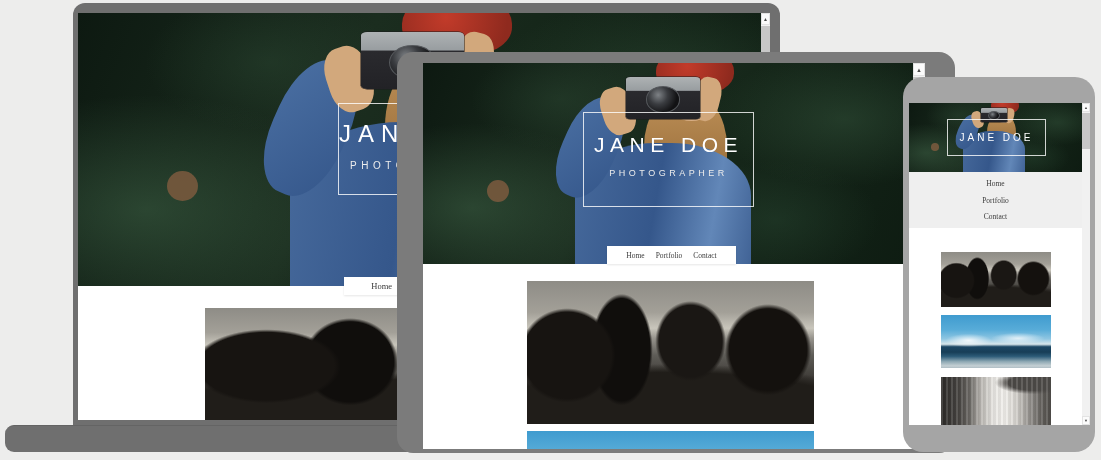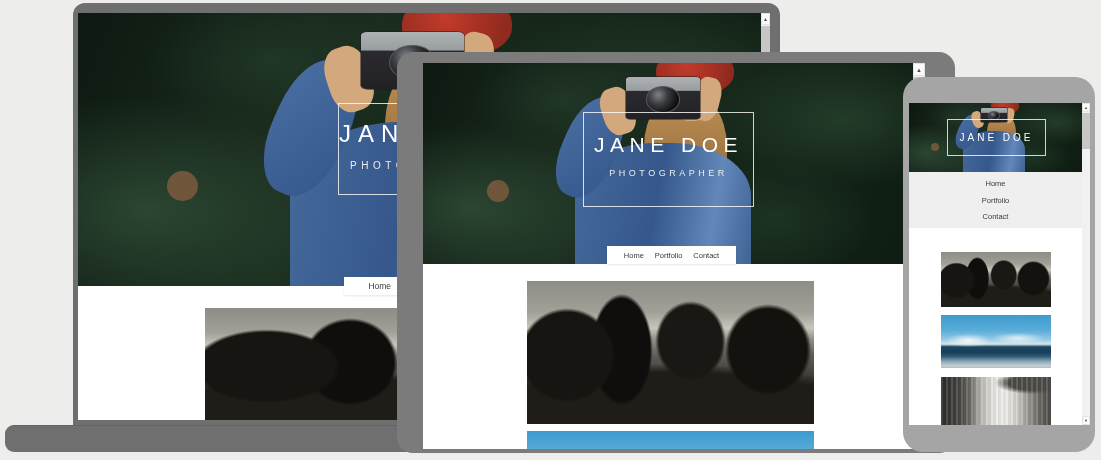--- a/index.html
+++ b/index.html
@@ -79,7 +79,7 @@
   .navbar{position:absolute;background:#FFF;display:flex;align-items:center;justify-content:center;color:#3A3A3A;box-shadow:0 1px 2px rgba(0,0,0,.10);}
   .nav-l{left:266px;top:264px;width:160px;height:18px;font-size:8.5px;gap:14px;}
   .nav-t{left:184px;top:183px;width:129px;height:18px;font-size:7.5px;gap:11px;}
-  .navbar a, .nav-p a{color:#3A3A3A;text-decoration:none;cursor:pointer;}
+  .navbar a, .nav-p a{color:#3A3A3A;text-decoration:none;cursor:pointer;font-family:Liberation Serif, serif;}
   .nav-p{position:absolute;left:0;top:69px;width:173px;height:56px;background:#EFEFEF;display:flex;flex-direction:column;align-items:center;justify-content:space-evenly;font-size:7.5px;color:#3A3A3A;}
 
   

